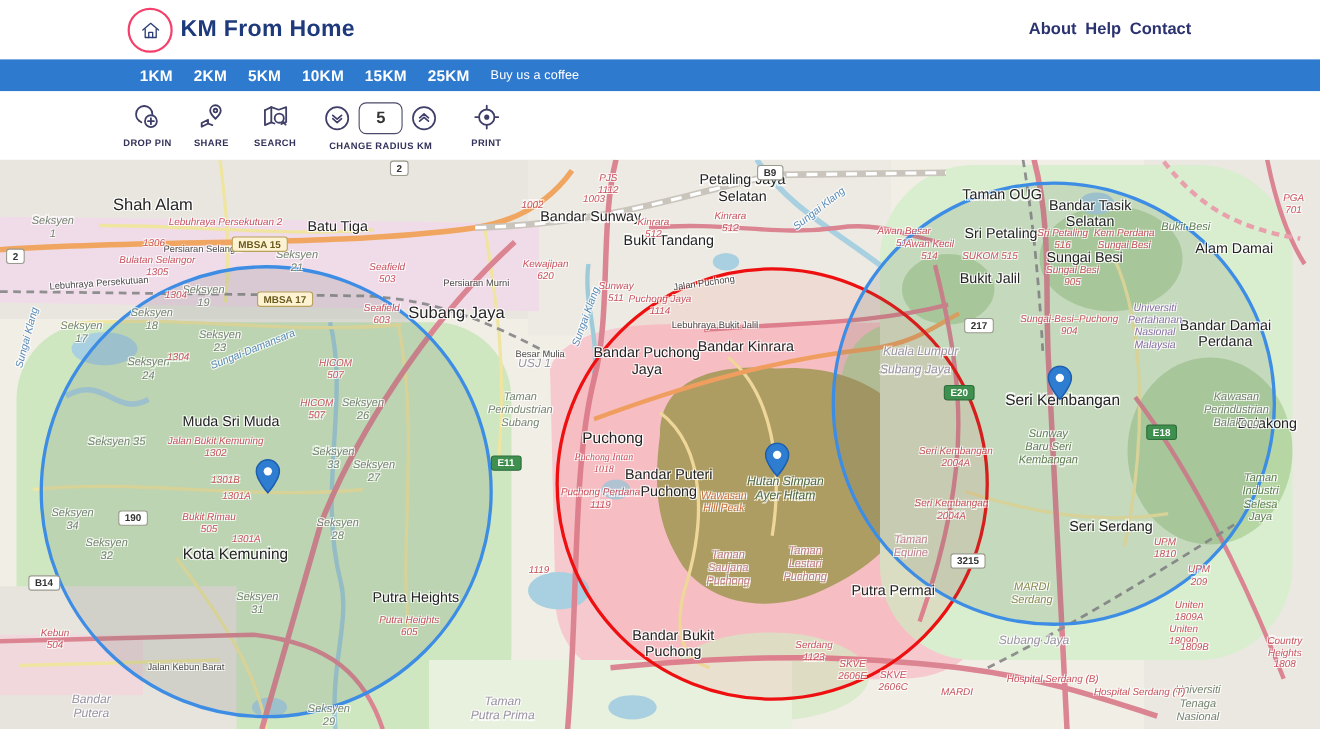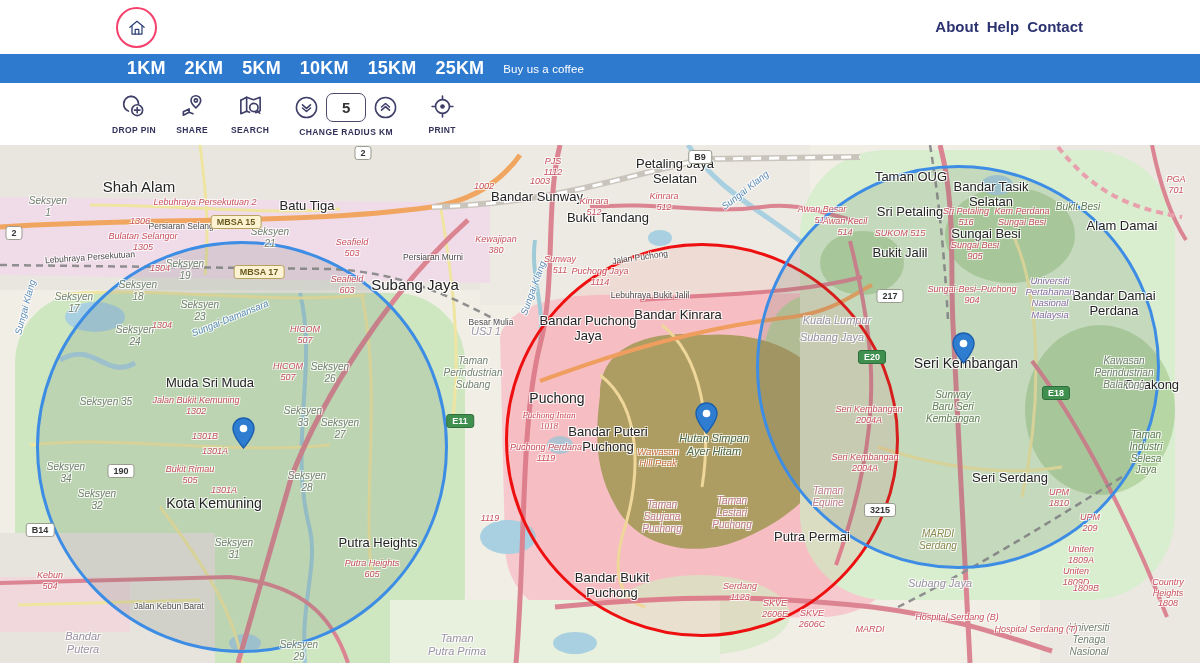--- a/index.html
+++ b/index.html
@@ -72,6 +72,7 @@
       </g>
     </svg>
   </div>
+  <div class="app-title">KM From Home</div>
   <div class="topnav">
     <a>About</a>
     <a>Help</a>

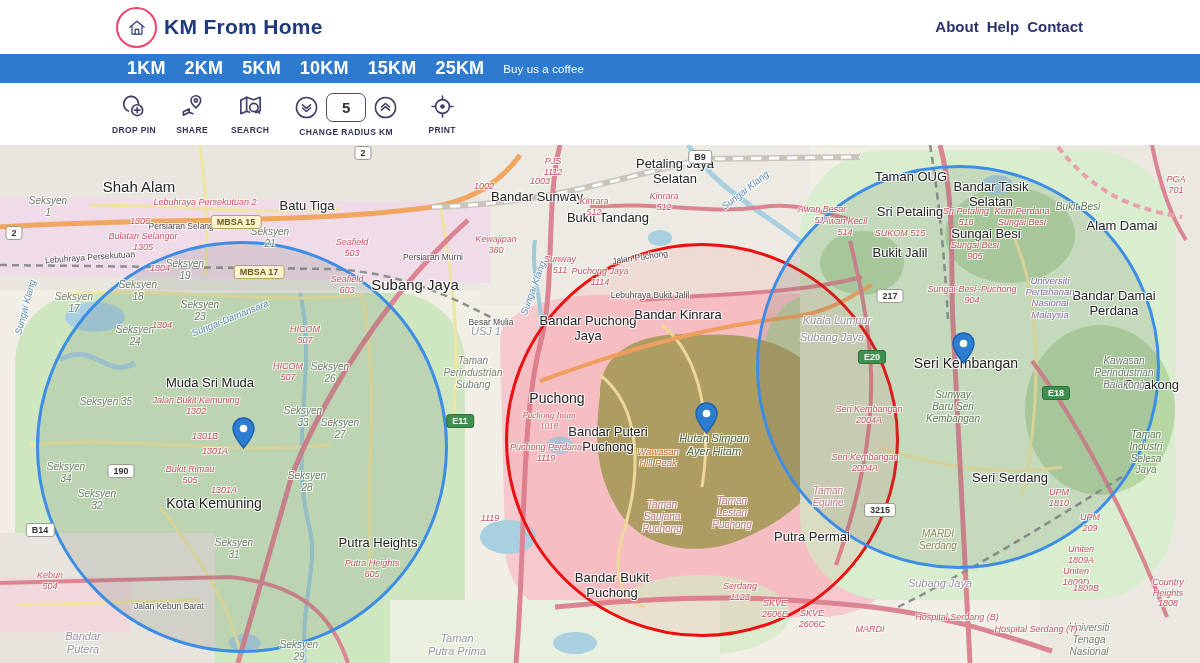--- a/index.html
+++ b/index.html
@@ -17,7 +17,7 @@
   
   .bluebar{position:absolute;top:54px;left:0;width:1200px;height:29px;background:#2e7ace;
     display:flex;align-items:center;padding-left:127px;gap:19px;z-index:30;}
-  .bluebar a{color:#fff;text-decoration:none;font-size:18px;font-weight:bold;letter-spacing:.2px;cursor:pointer;}
+  .bluebar a{color:#fff;text-decoration:none;font-size:14px;font-weight:bold;letter-spacing:.2px;cursor:pointer;}
   .bluebar a.coffee{font-weight:normal;font-size:11.5px;letter-spacing:.1px;}
 
   

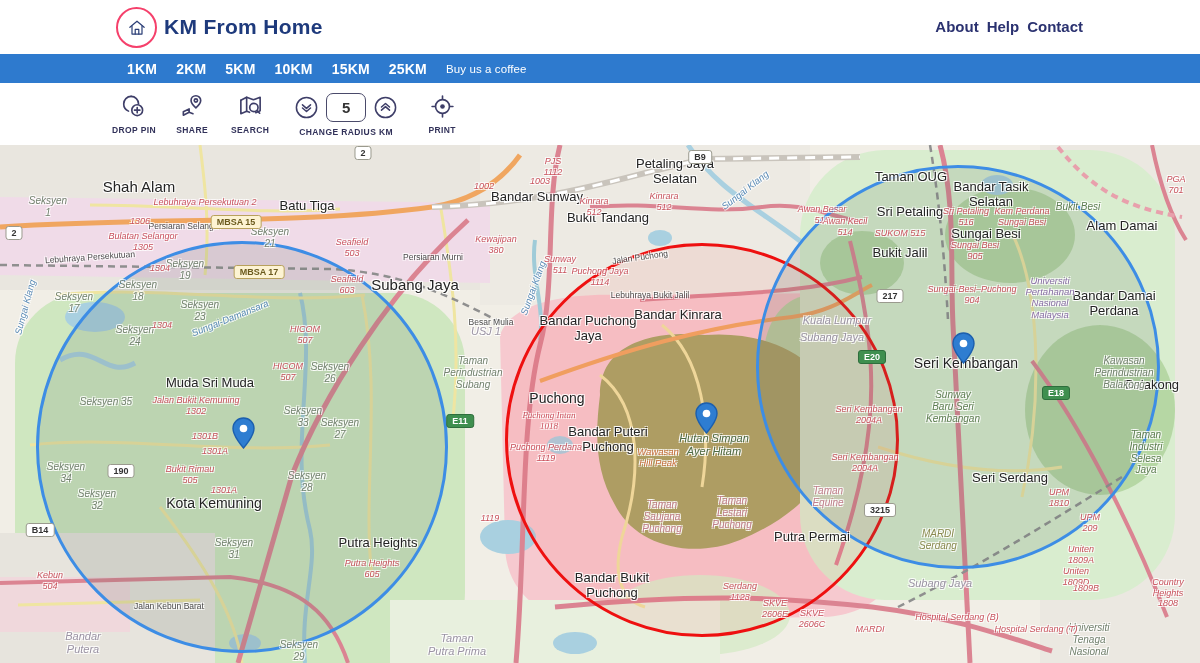--- a/index.html
+++ b/index.html
@@ -389,7 +389,7 @@
       <div class="lbl ref" style="left: 484px; top: 41px; transform: translate(-50%, -50%);">1002</div>
       <div class="lbl ref" style="left: 540px; top: 36px; transform: translate(-50%, -50%);">1003</div>
       <div class="lbl ref" style="left: 496px; top: 100px; transform: translate(-50%, -50%);">Kewajipan
-380</div>
+620</div>
       <div class="lbl ref" style="left: 560px; top: 120px; transform: translate(-50%, -50%);">Sunway
 511</div>
       <div class="lbl ref" style="left: 594px; top: 62px; transform: translate(-50%, -50%);">Kinrara

